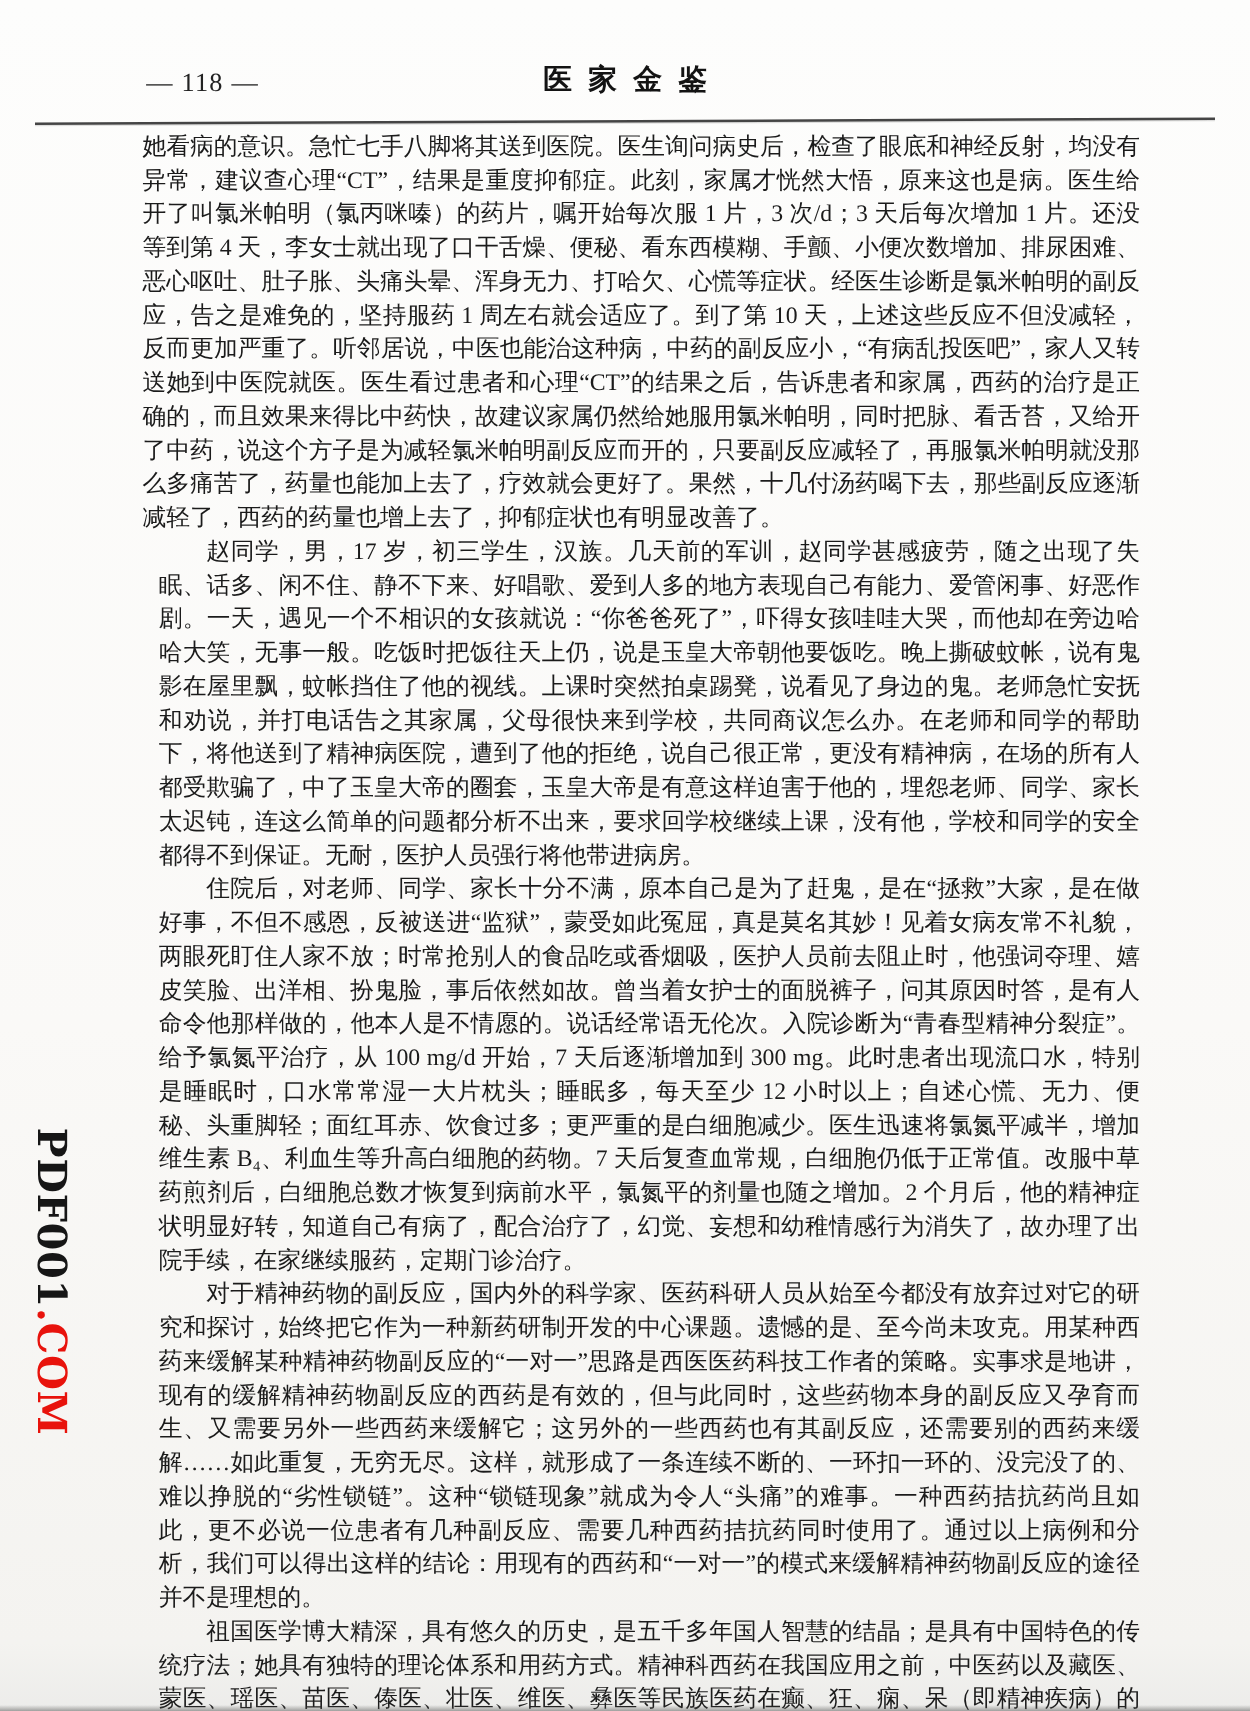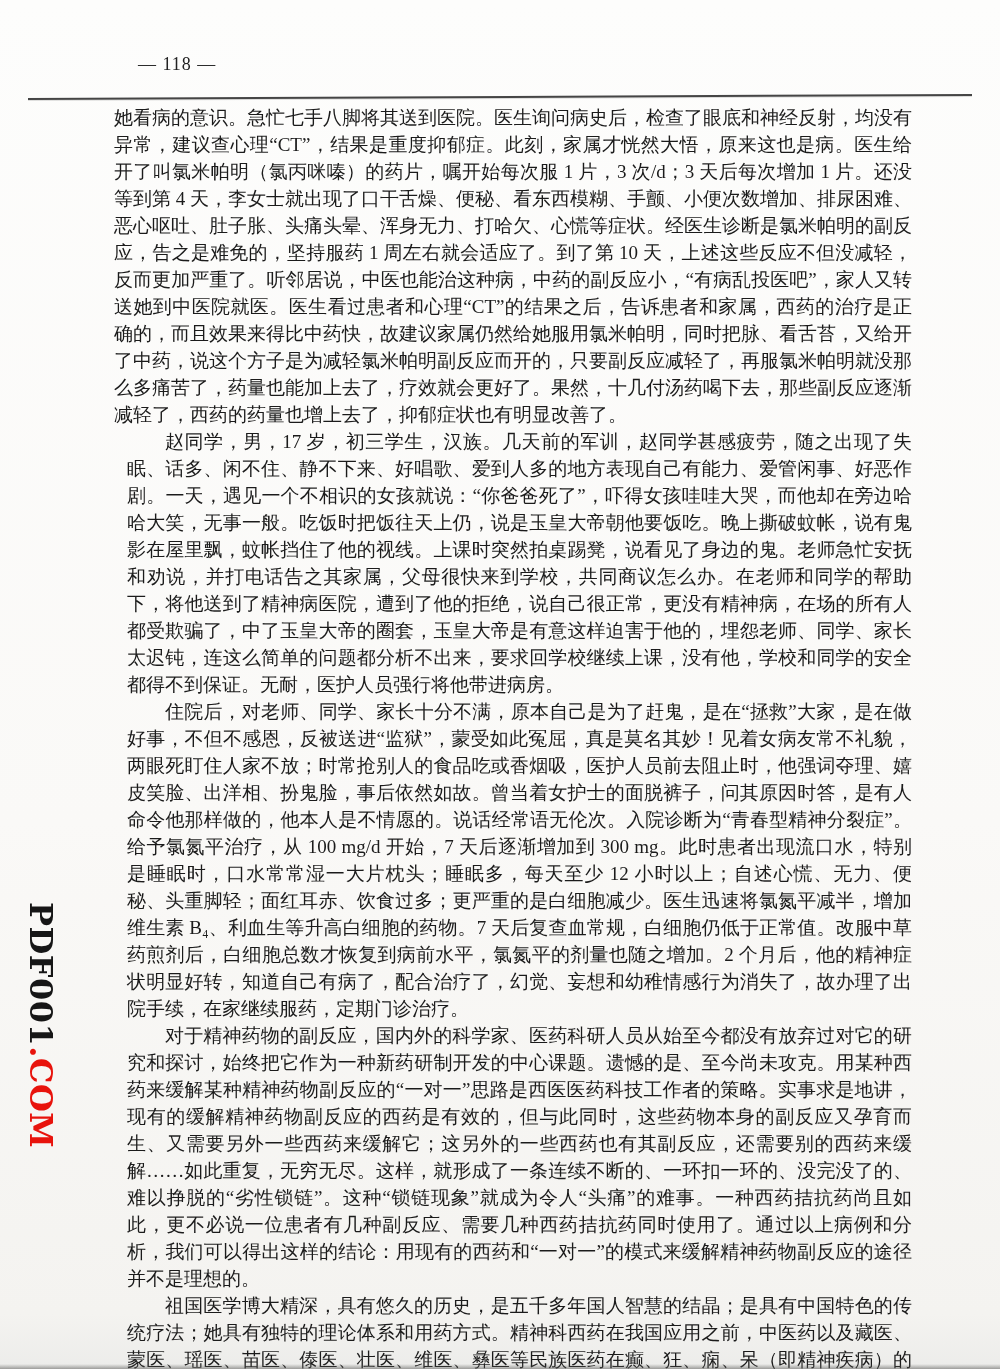--- a/index.html
+++ b/index.html
@@ -22,9 +22,9 @@
   
   .page-number {
     position: absolute;
-    left: 138px;
+    left: 117px;
     top: 54px;
-    font-size: 18px;
+    font-size: 21px;
     letter-spacing: 1px;
     color: #222;
     white-space: pre;

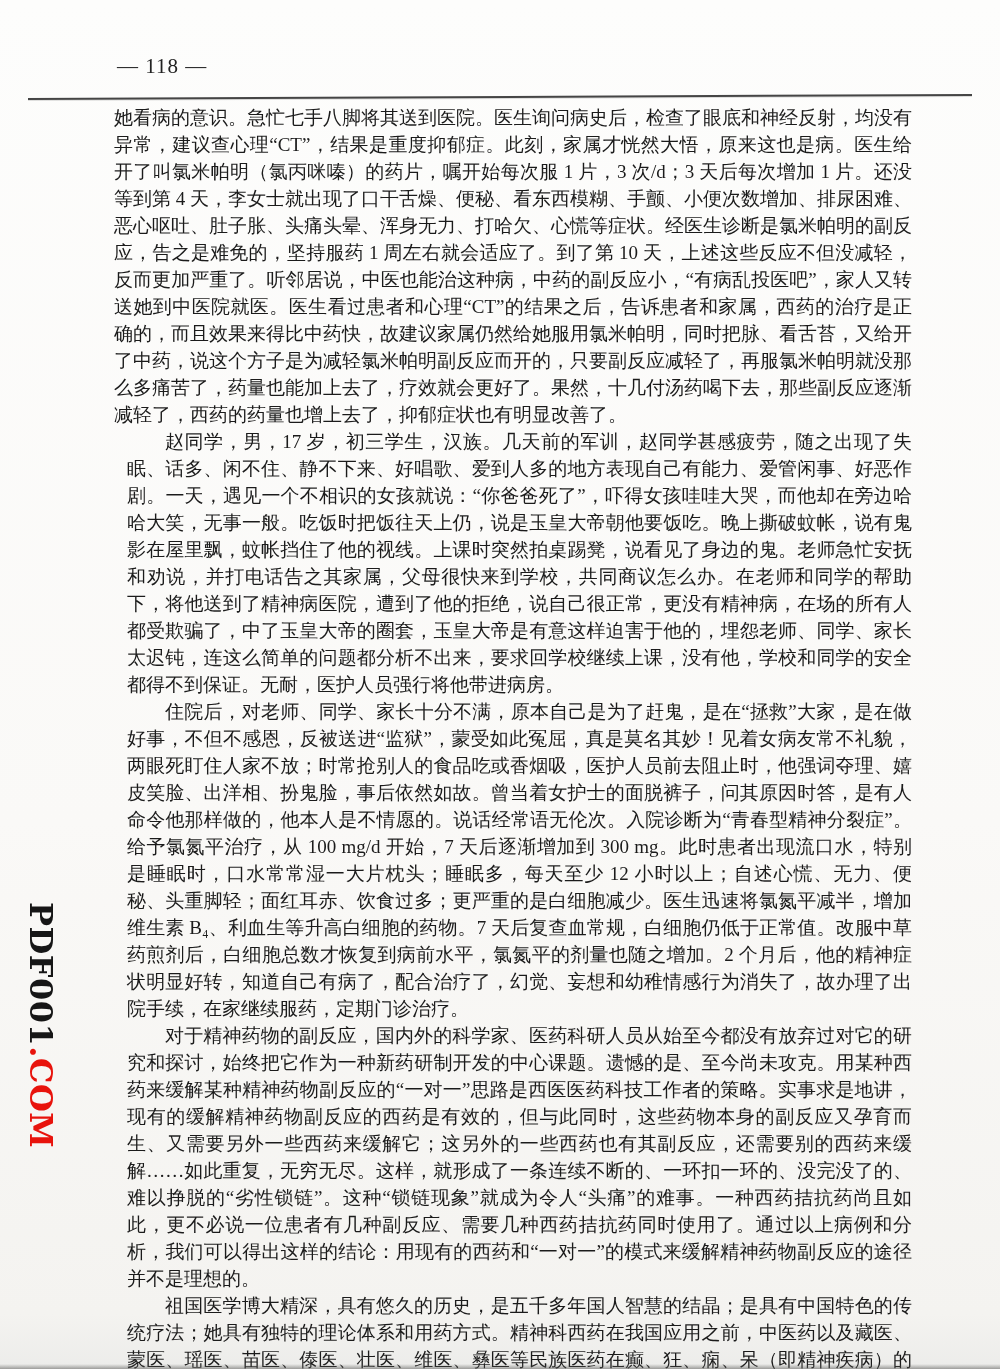--- a/index.html
+++ b/index.html
@@ -98,6 +98,7 @@
 
   <span class="page-number">— 118 —</span>
 
+  <span class="book-title">医家金鉴</span>
 
   <div class="header-rule"></div>
 

